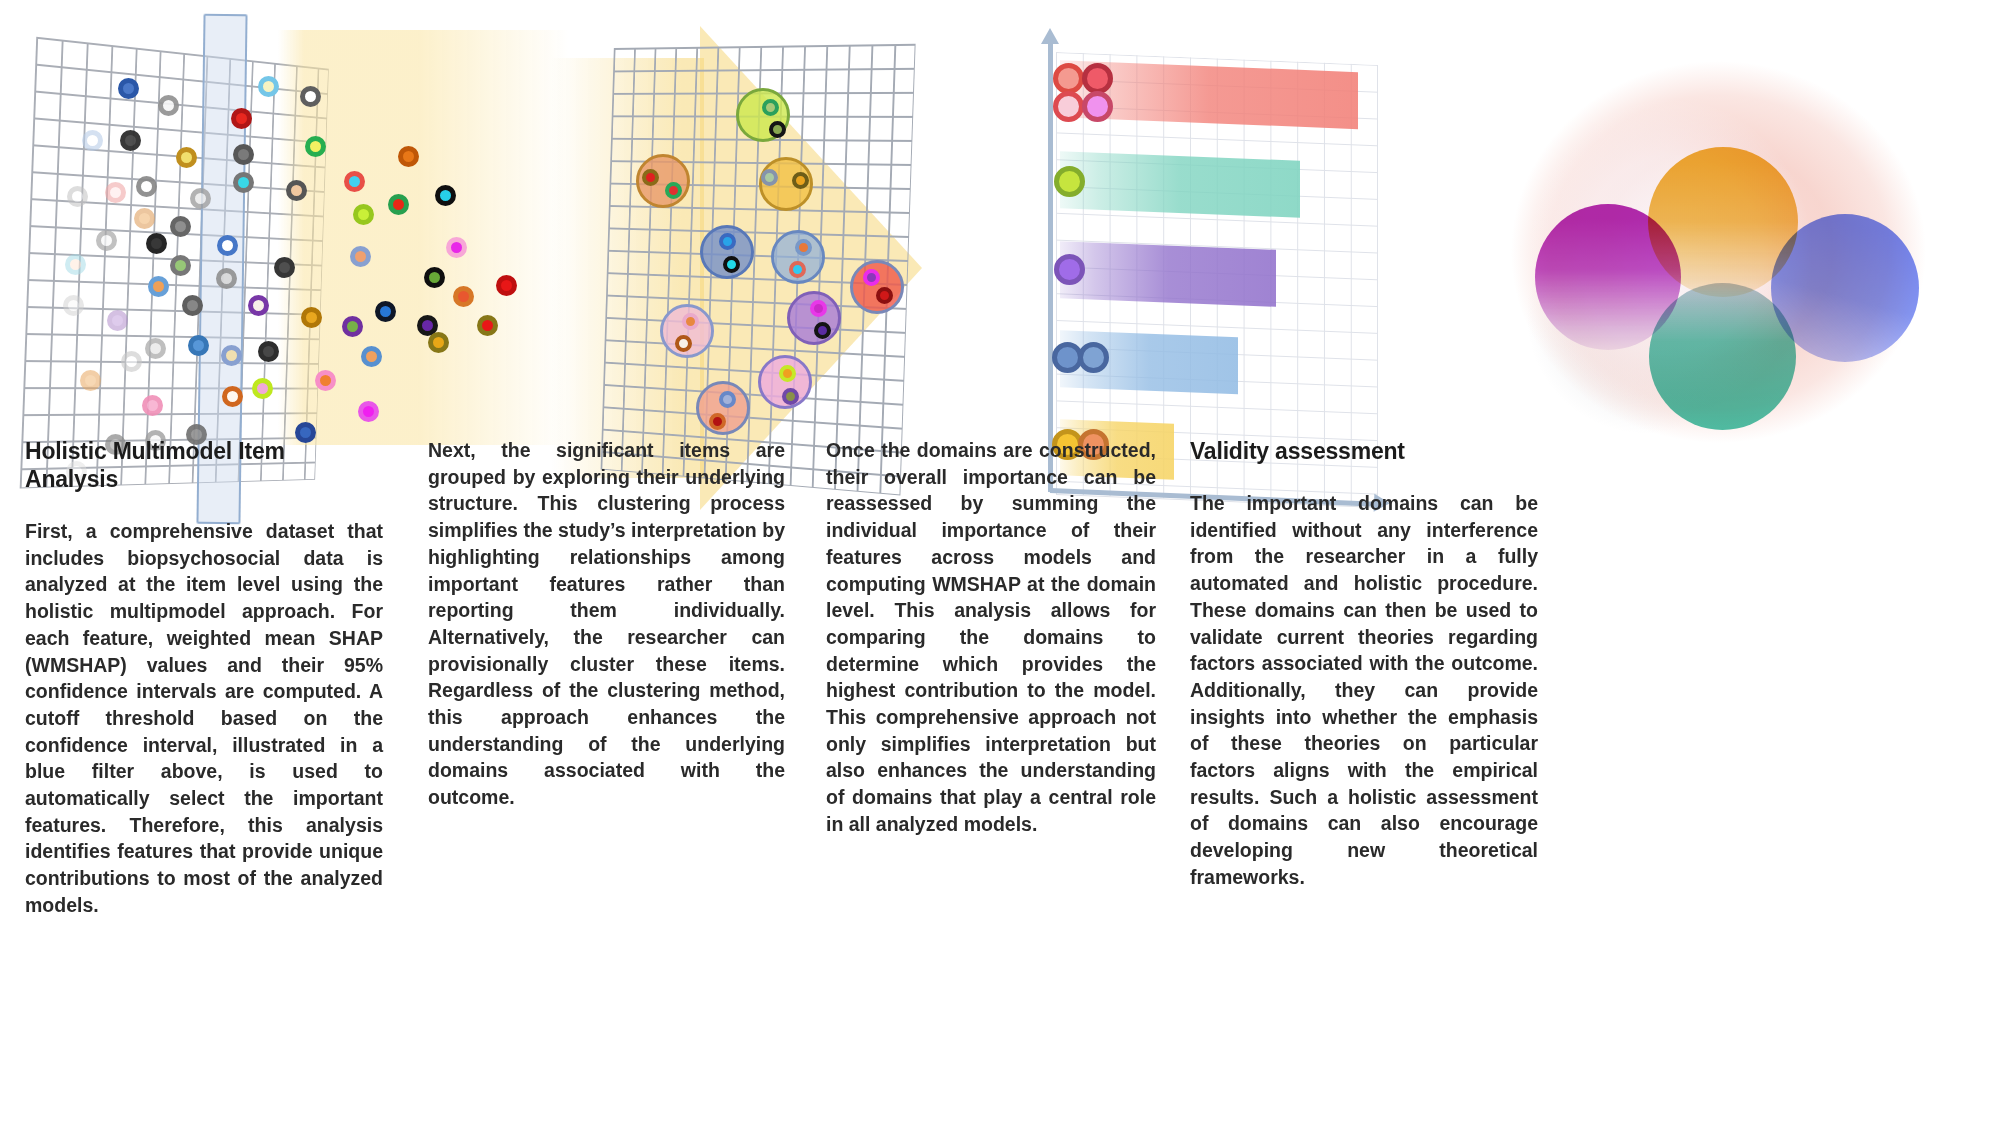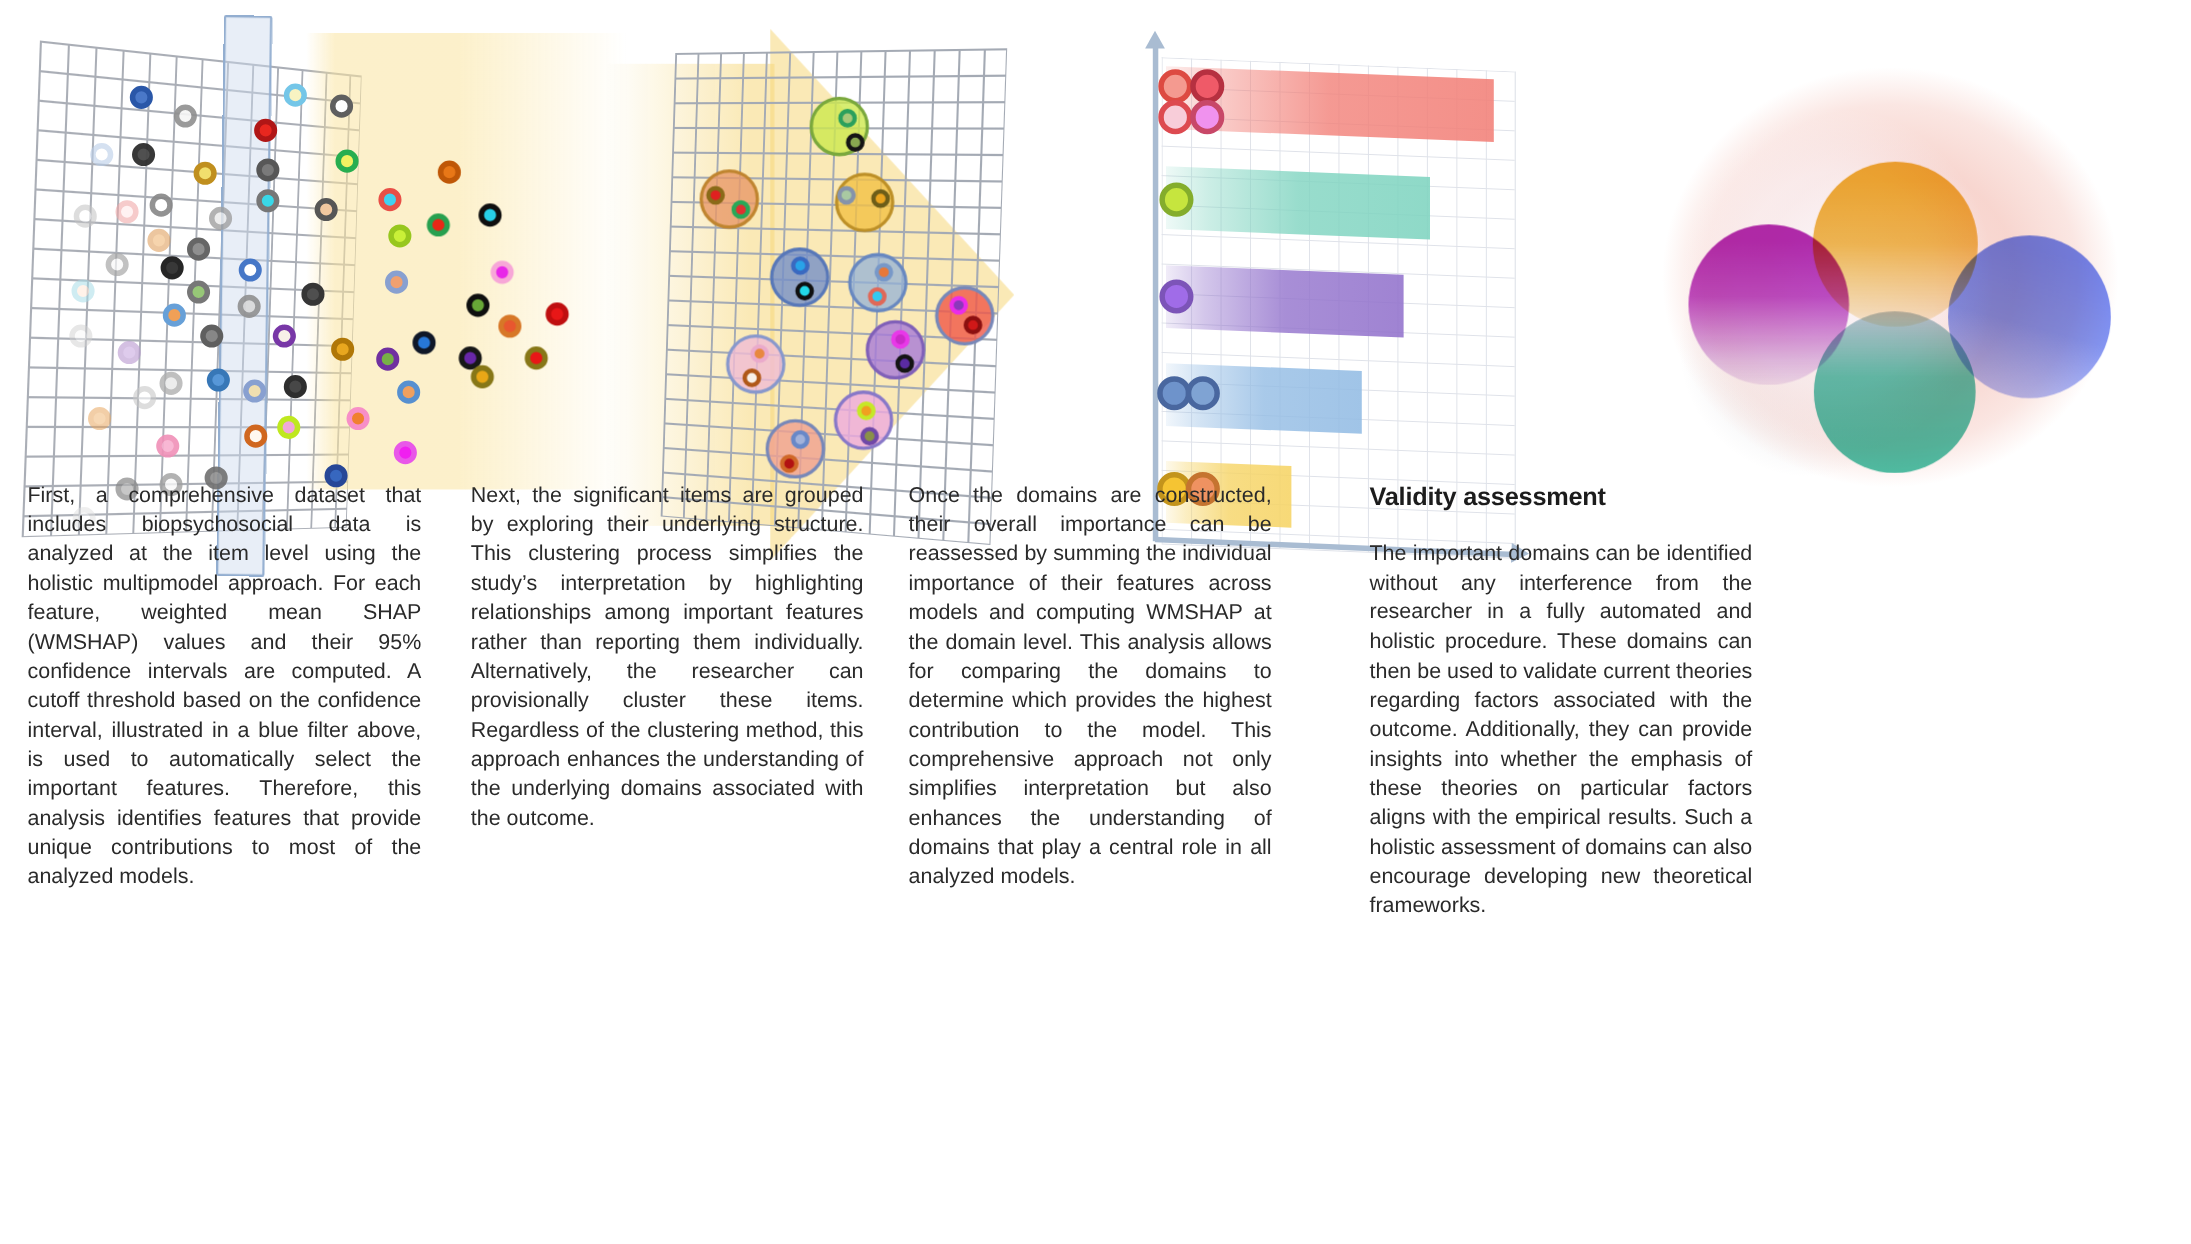--- a/index.html
+++ b/index.html
@@ -217,6 +217,7 @@
     </div>
 
   <div class="col col1">
+    <h2>Holistic Multimodel Item Analysis</h2>
     <p>First, a comprehensive dataset that includes biopsychosocial data is analyzed at the item level using the holistic multipmodel approach. For each feature, weighted mean SHAP (WMSHAP) values and their 95% confidence intervals are computed. A cutoff threshold based on the confidence interval, illustrated in a blue filter above, is used to automatically select the important features. Therefore, this analysis identifies features that provide unique contributions to most of the analyzed models.</p>
   </div>
   <div class="col col2">

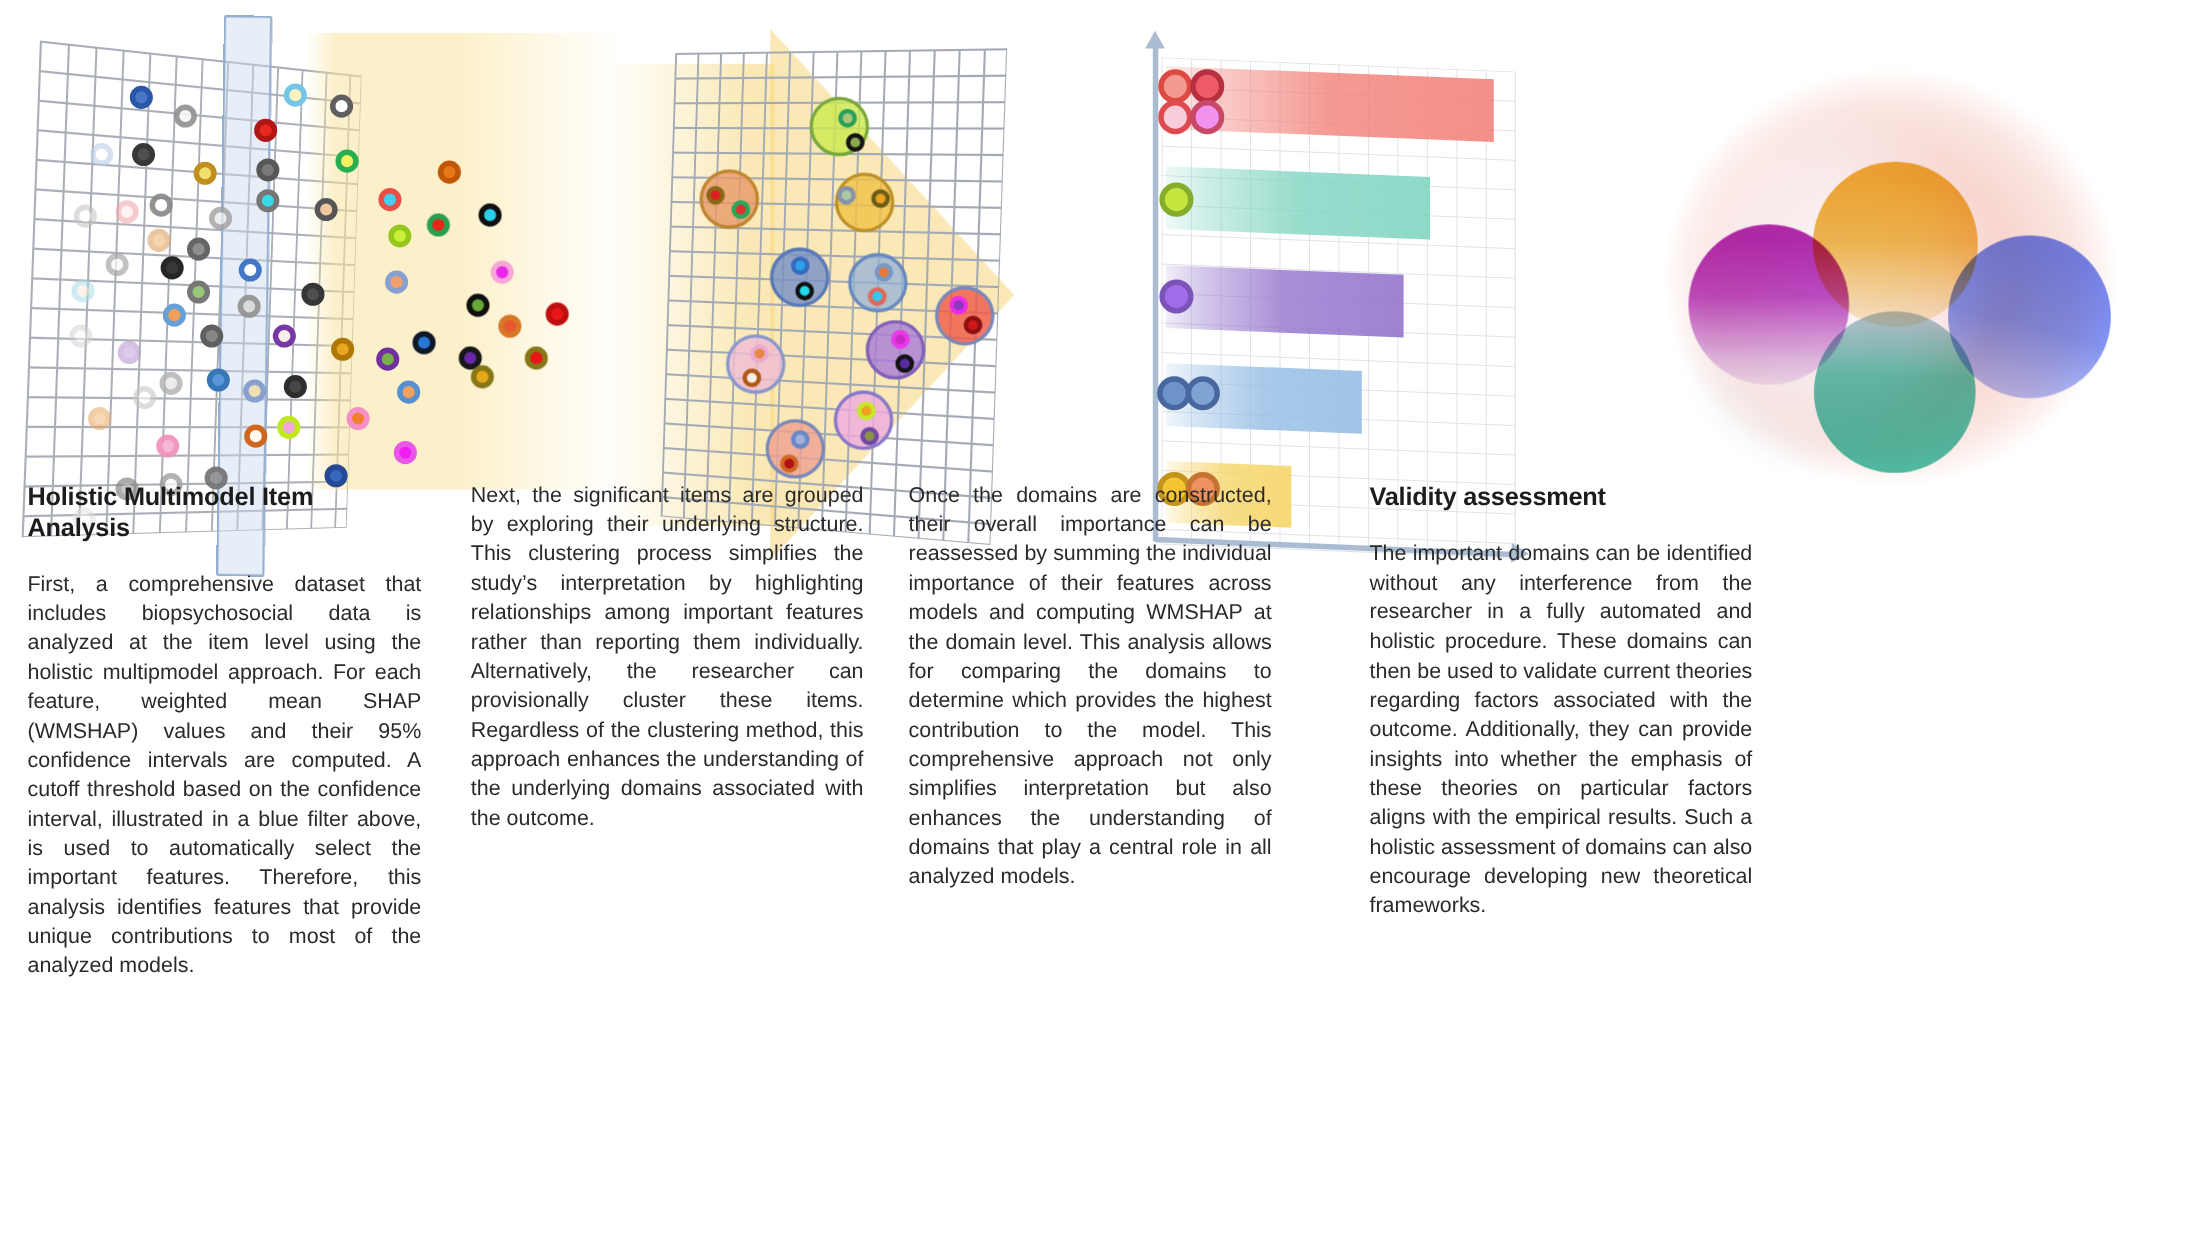--- a/index.html
+++ b/index.html
@@ -71,7 +71,7 @@
   
   .col{position:absolute;top:437px;}
   .col h2{font-size:23px;line-height:28px;font-weight:bold;color:#1c1c1c;margin:0 0 25px 0;letter-spacing:-0.2px;}
-  .col p{font-size:19.5px;line-height:26.7px;color:#2a2a2a;margin:0;text-align:justify;}
+  .col p{font-size:19.5px;line-height:26.7px;color:#2a2a2a;margin:0;text-align:justify;font-weight:bold;}
   .col1{left:25px;width:358px;}
   .col2{left:428px;width:357px;}
   .col3{left:826px;width:330px;}

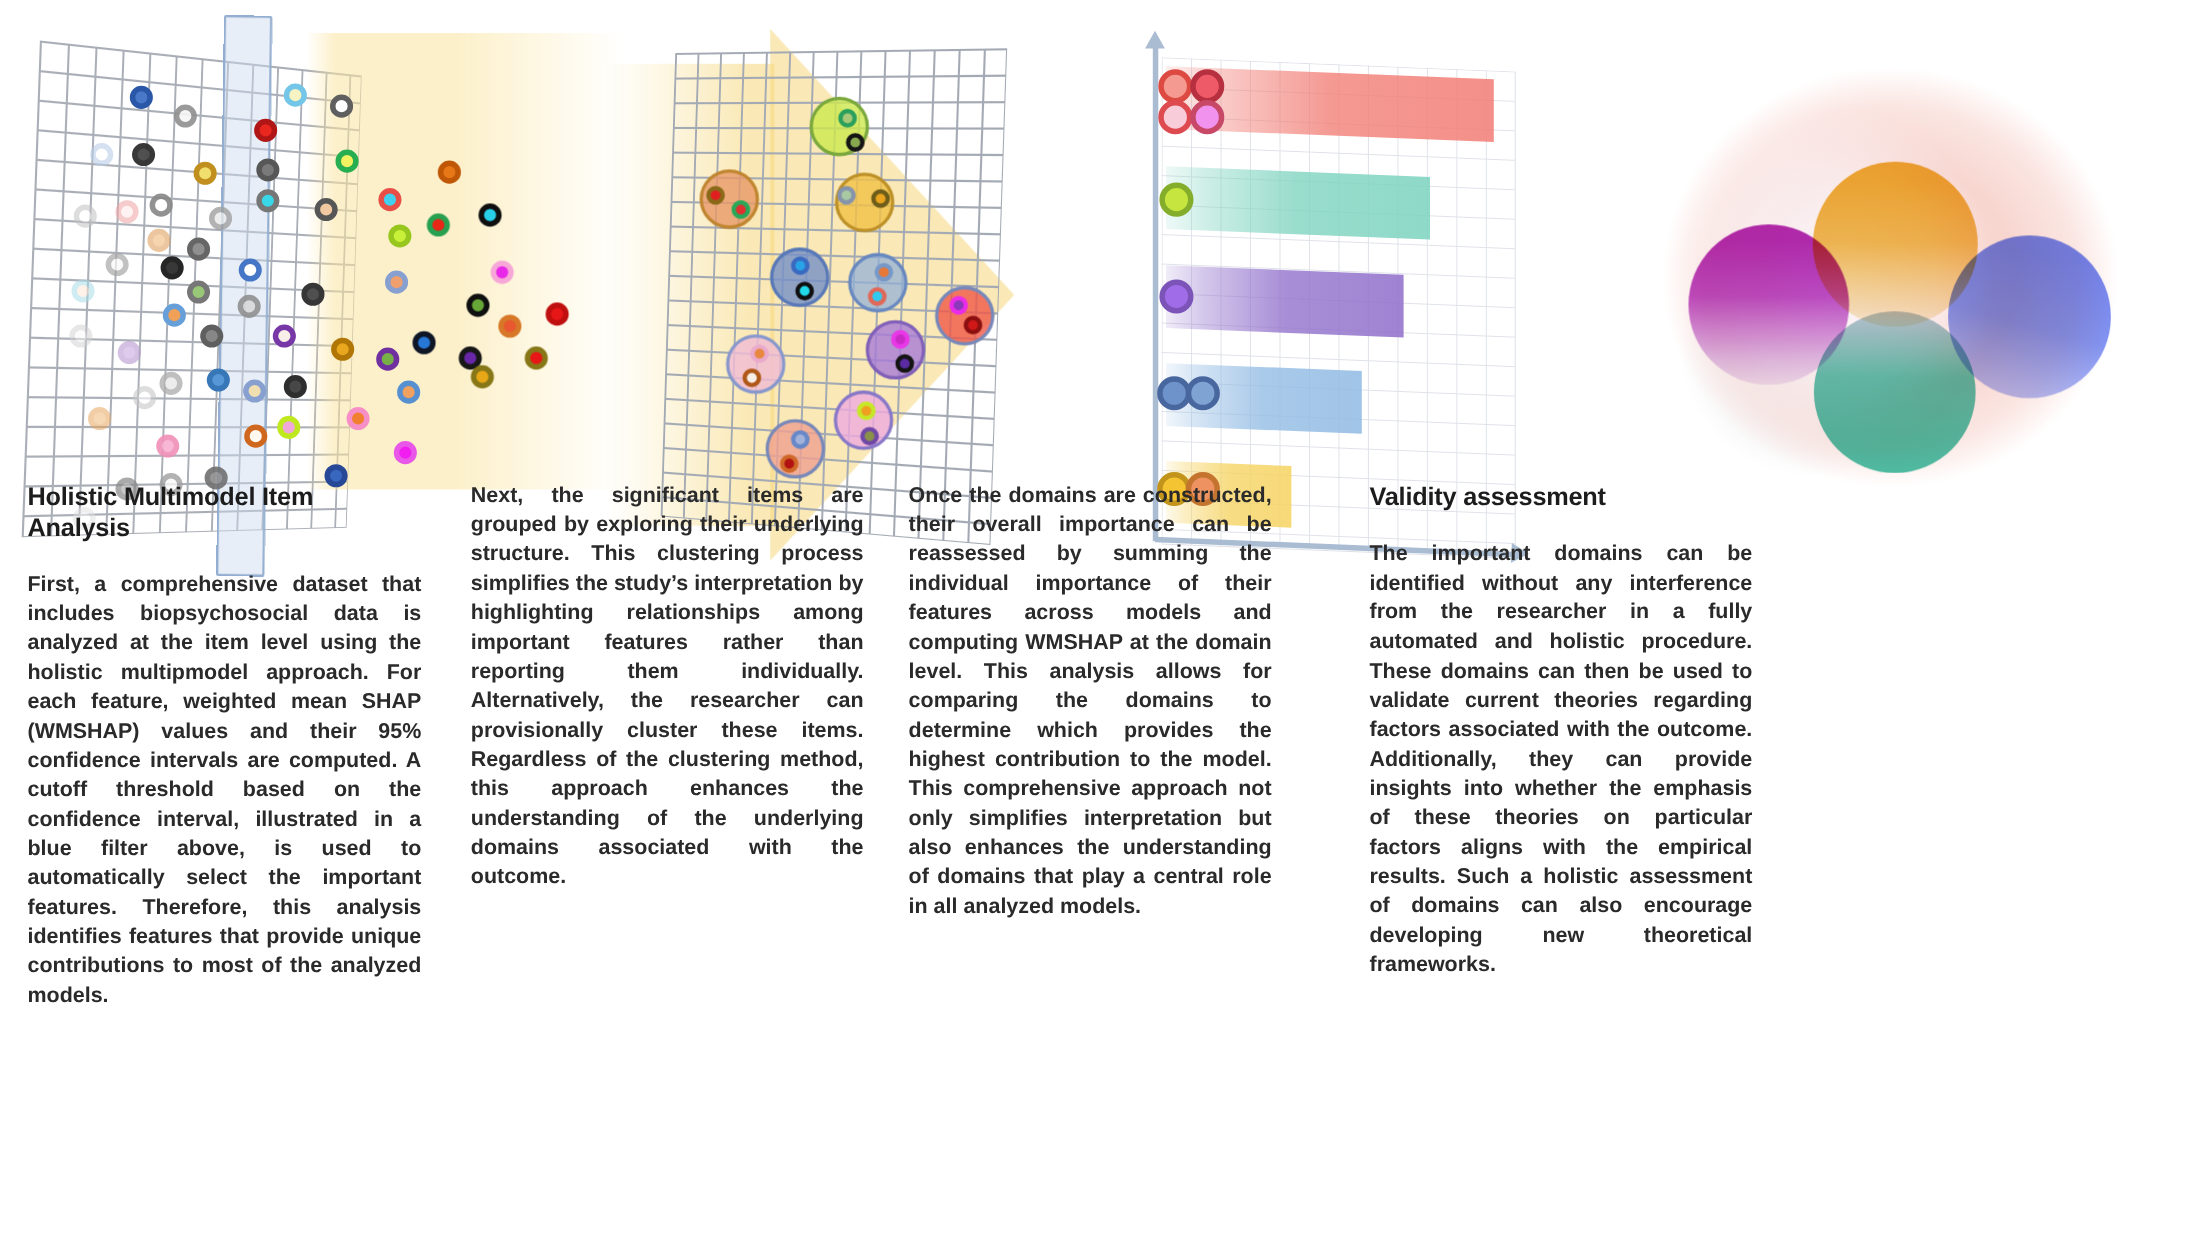--- a/index.html
+++ b/index.html
@@ -75,7 +75,7 @@
   .col1{left:25px;width:358px;}
   .col2{left:428px;width:357px;}
   .col3{left:826px;width:330px;}
-  .col4{left:1245px;width:348px;}
+  .col4{left:1190px;width:348px;}
 </style>
 </head>
 <body>

